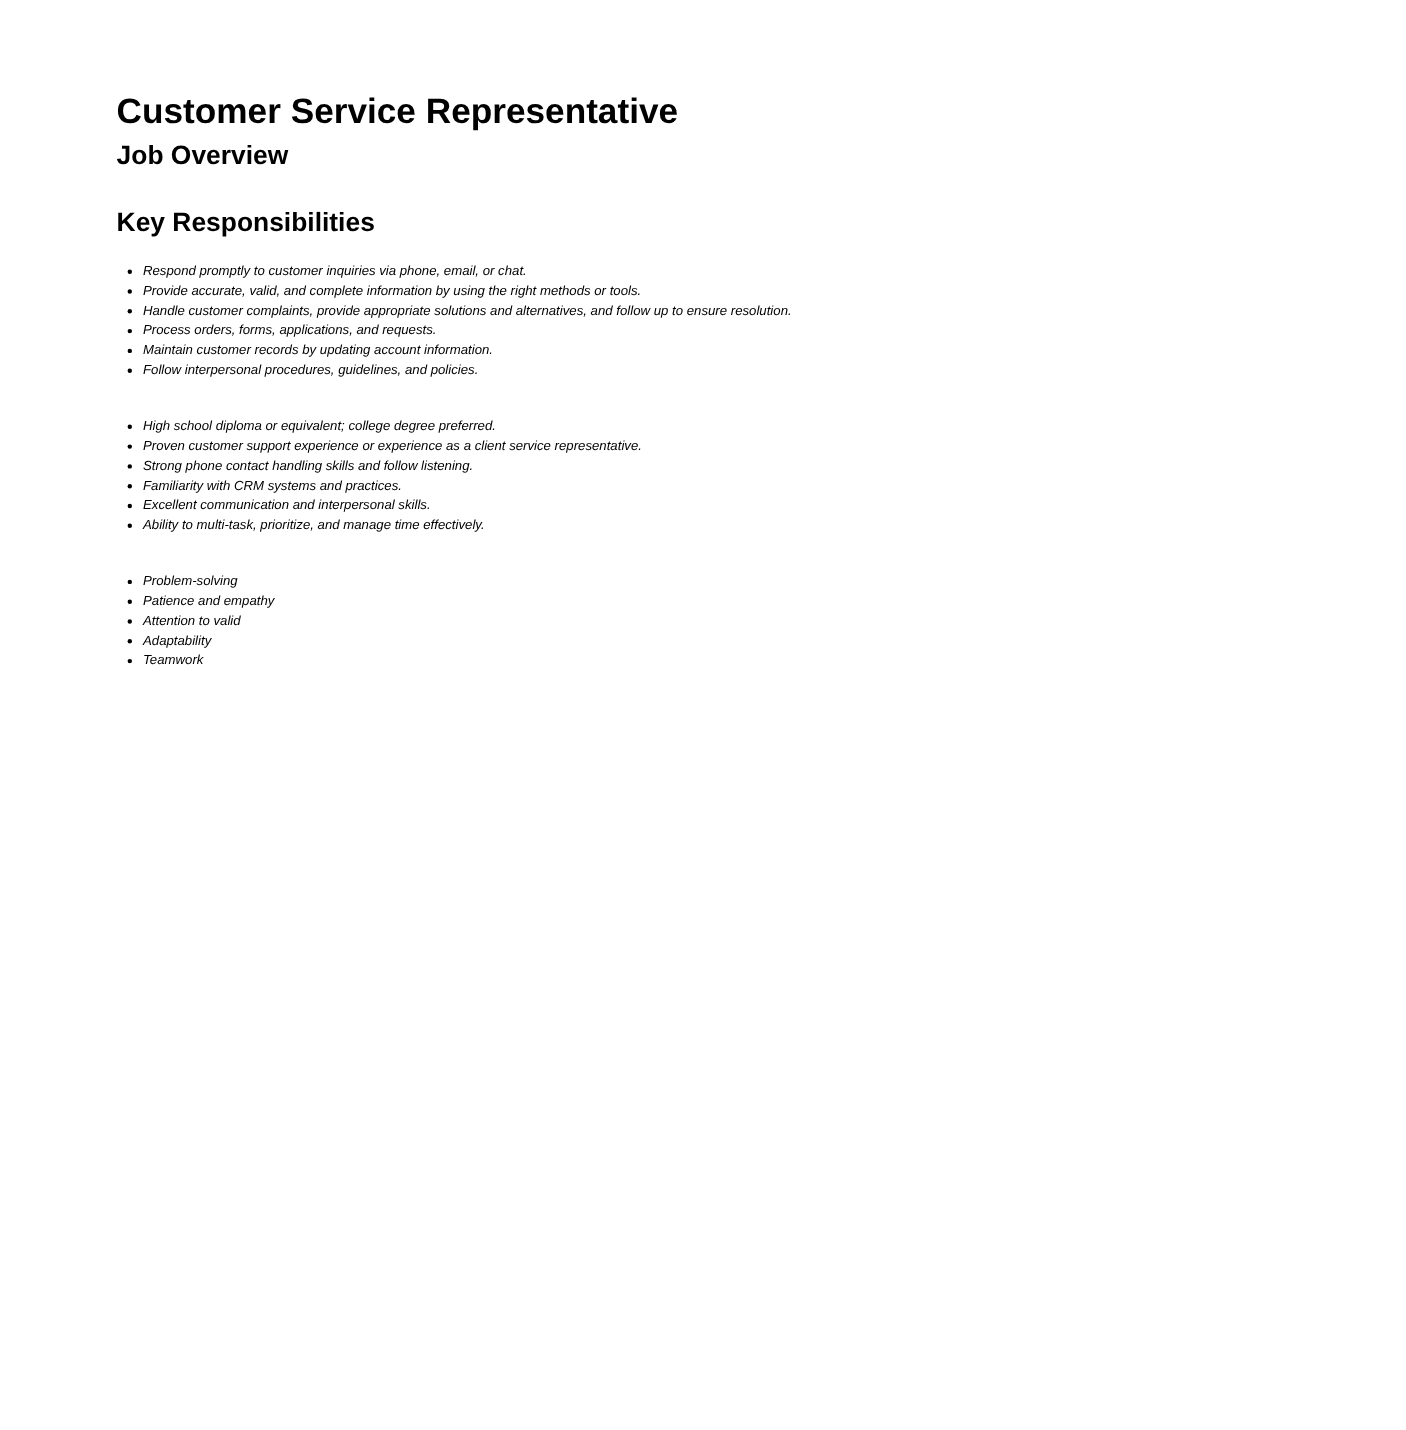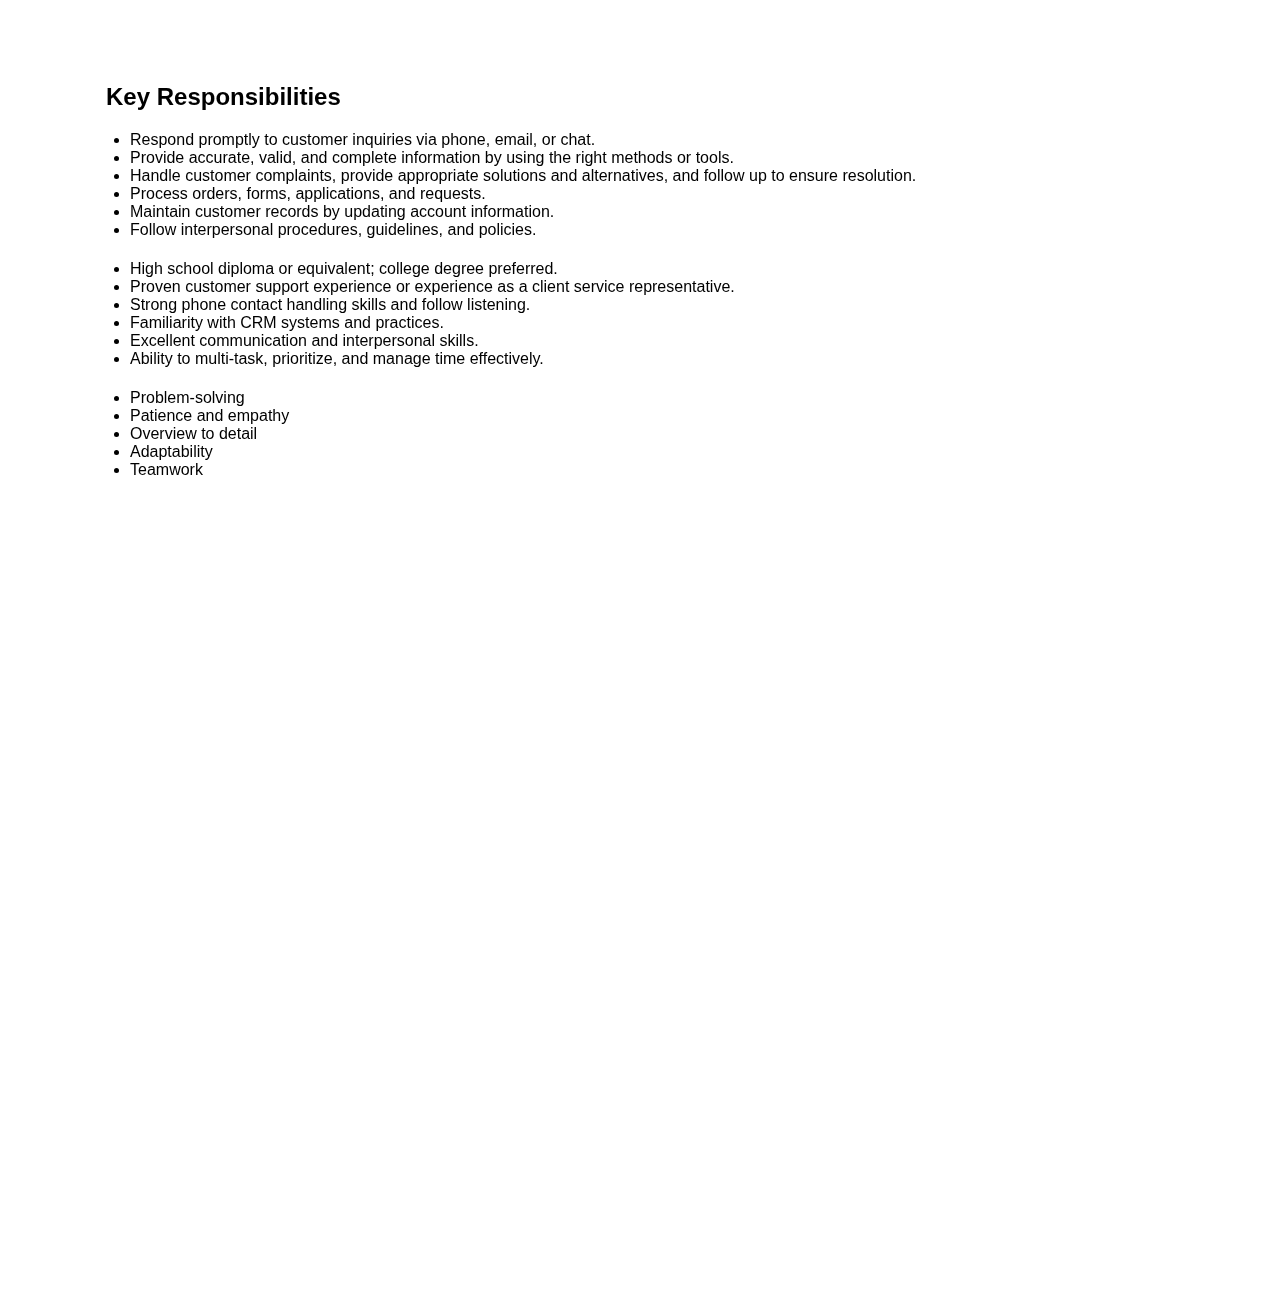--- a/index.html
+++ b/index.html
@@ -46,6 +46,7 @@
 <body>
 
 <div class="page">
+  <h1>Customer Service Representative</h1>
 
   <div class="section first">
   </div>

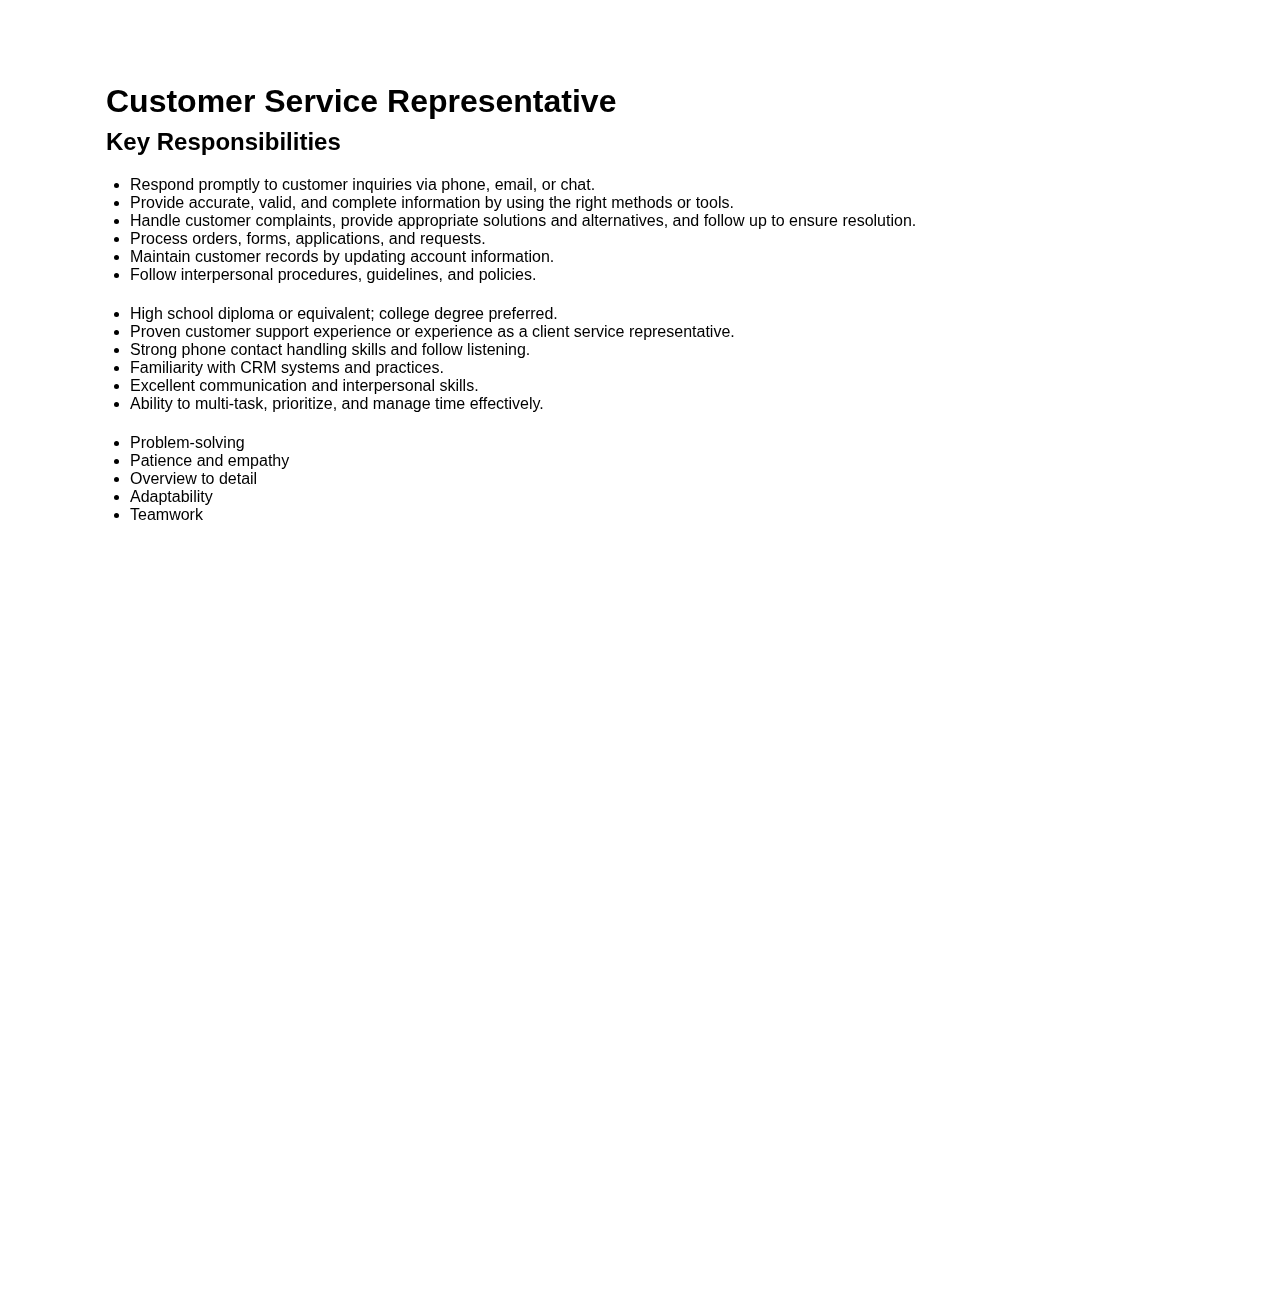--- a/index.html
+++ b/index.html
@@ -49,6 +49,7 @@
   <h1>Customer Service Representative</h1>
 
   <div class="section first">
+    <h2>Job Overview</h2>
   </div>
 
   <div class="section">

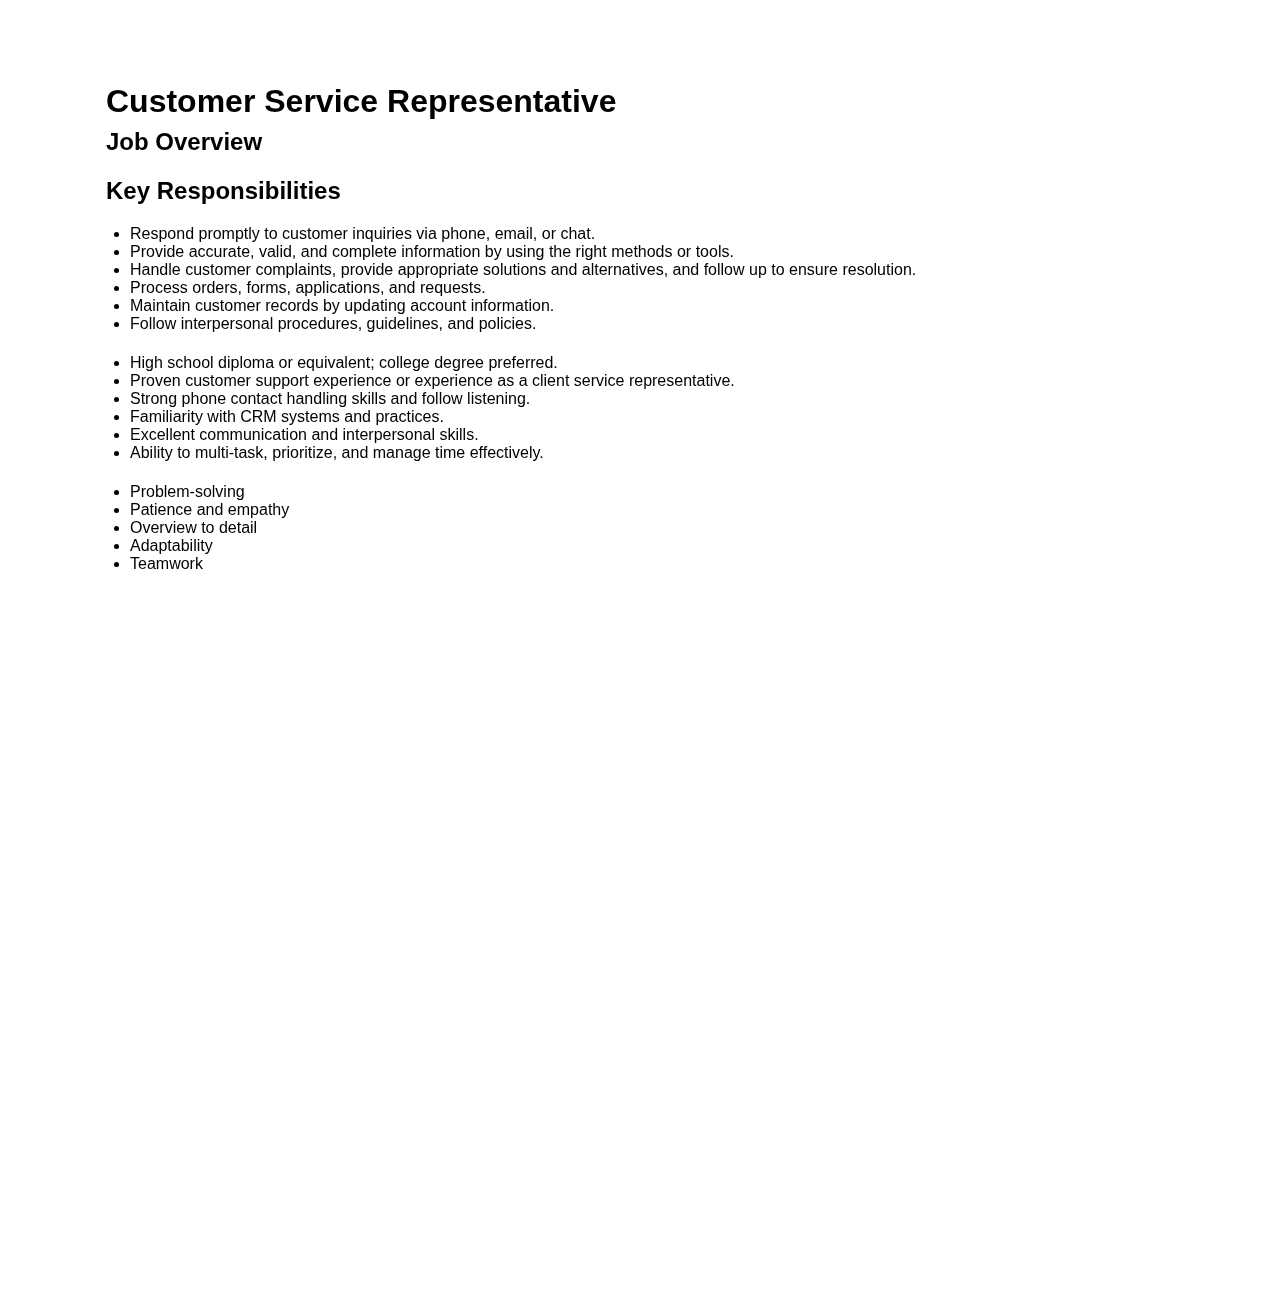--- a/index.html
+++ b/index.html
@@ -38,7 +38,7 @@
       line-height: 18px;
     }
     li { margin: 0; }
-    .section { margin-top: 21px; }
+    .section { margin-top: 33px; }
     .section.first { margin-top: 0; }
     h1 + .section.first { margin-top: -13px; }
   </style>

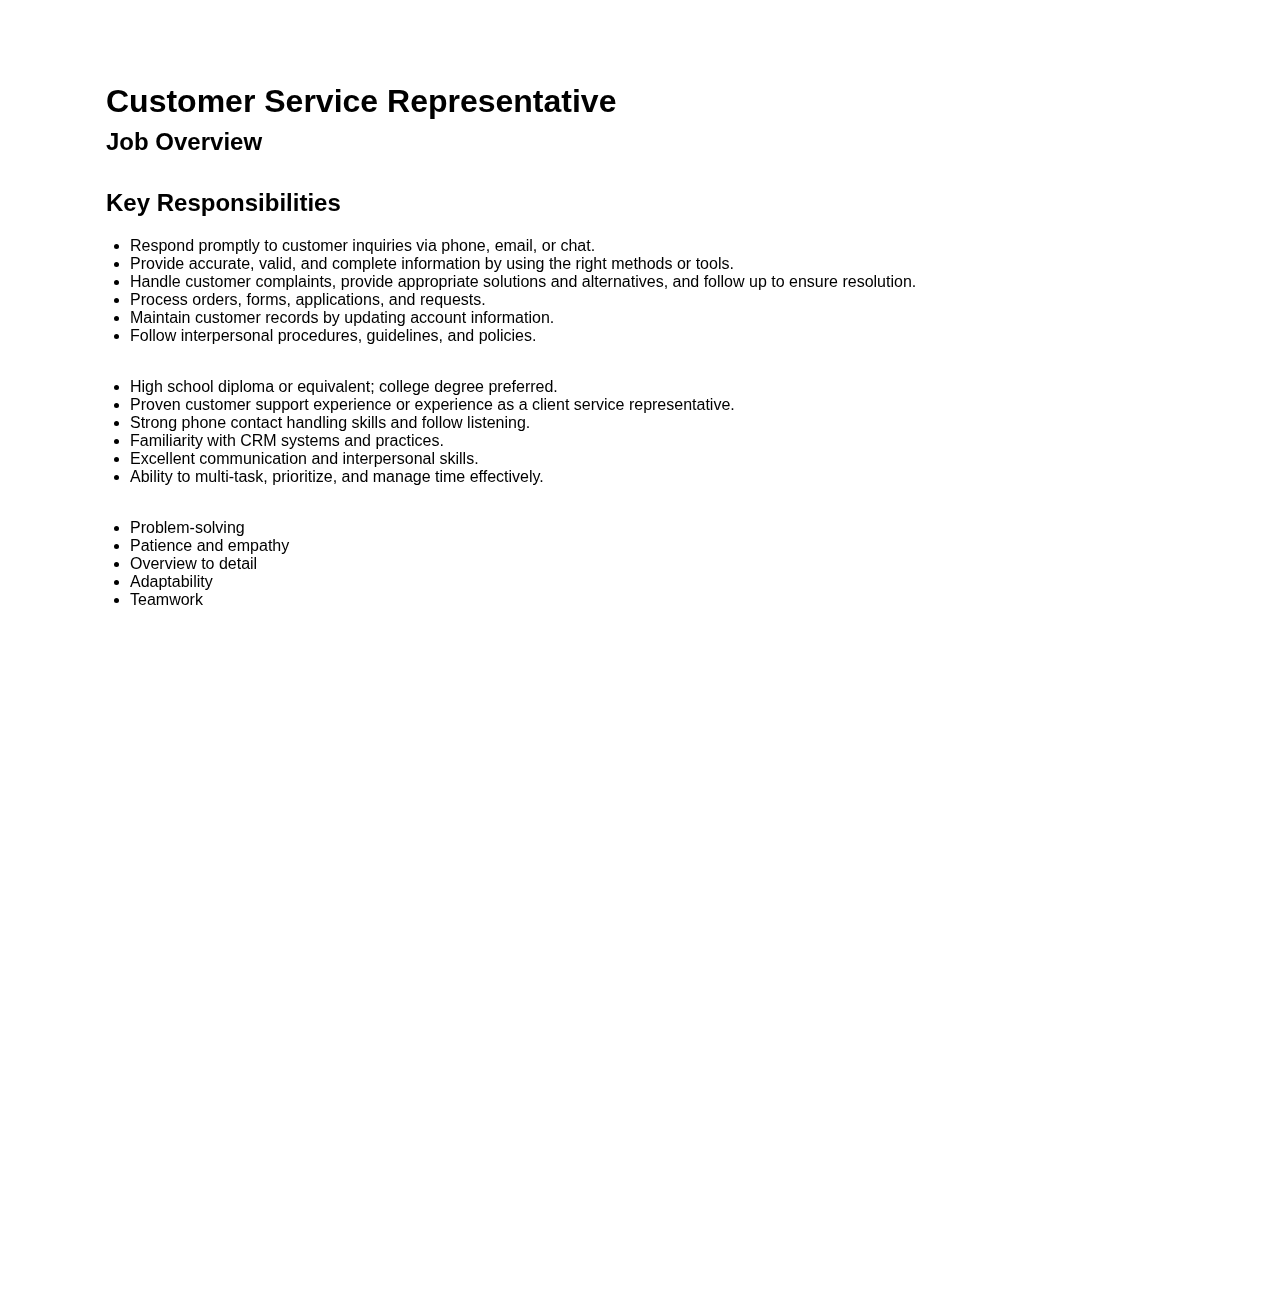--- a/index.html
+++ b/index.html
@@ -34,8 +34,9 @@
     ul {
       margin: 20px 0 0 0;
       padding-left: 24px;
-      font-size: 16px;
+      font-size: 12px;
       line-height: 18px;
+      font-style: italic;
     }
     li { margin: 0; }
     .section { margin-top: 33px; }

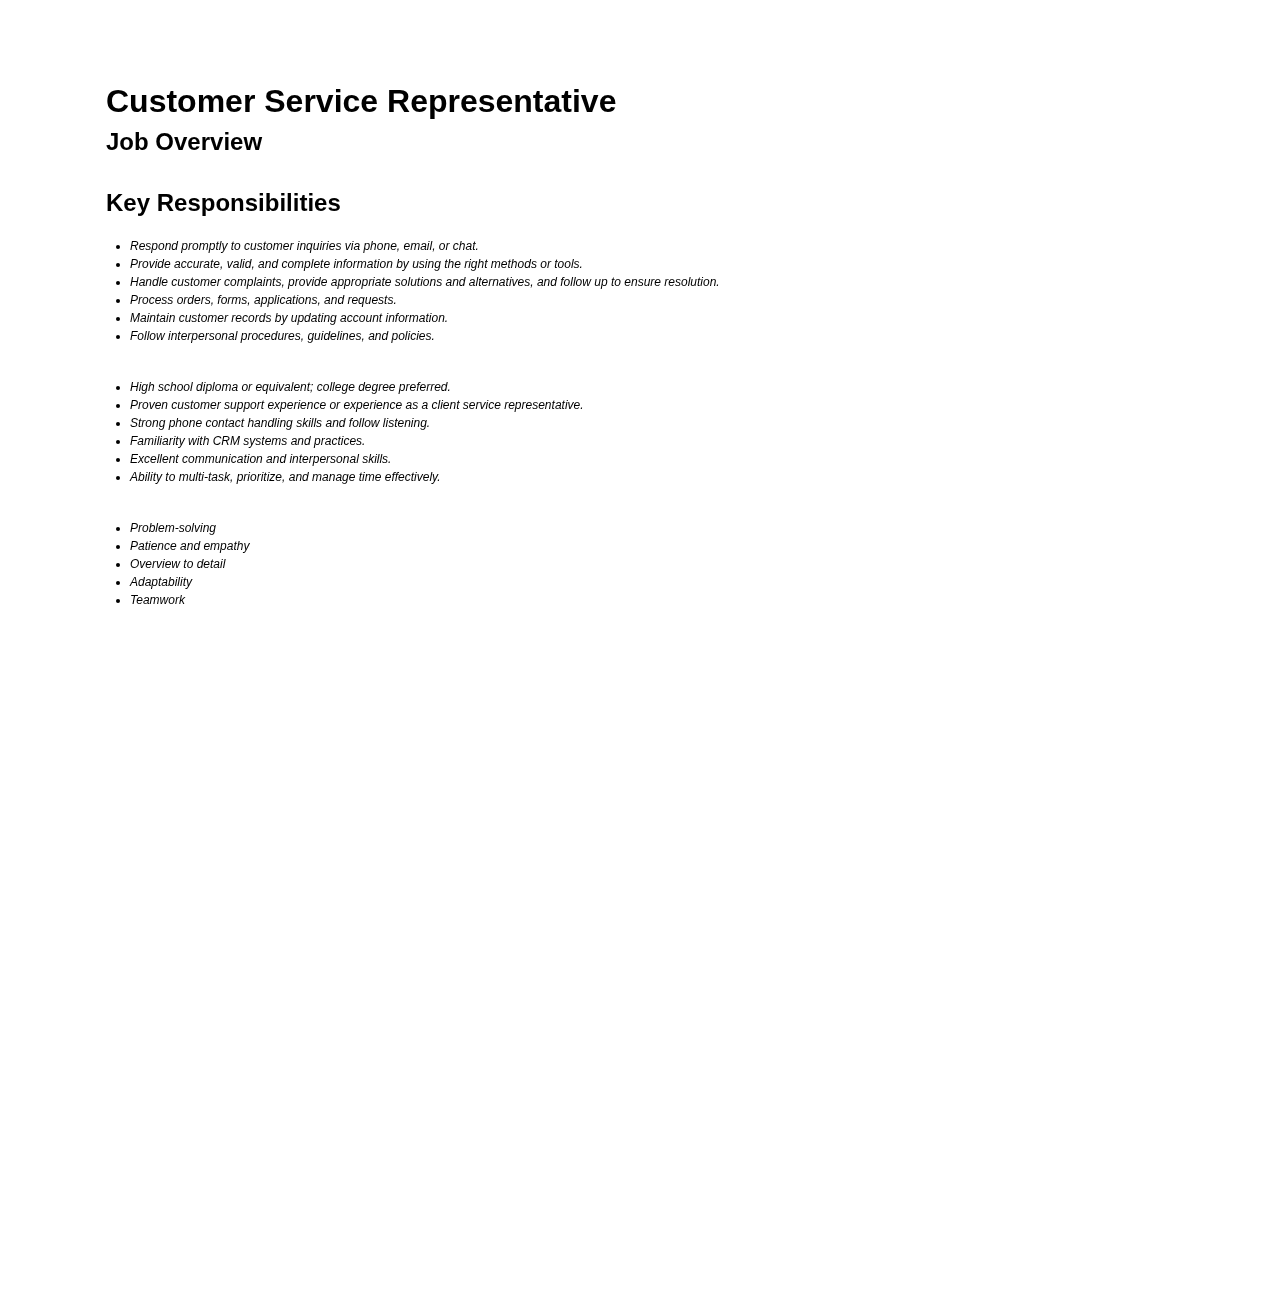--- a/index.html
+++ b/index.html
@@ -80,7 +80,7 @@
     <ul>
       <li>Problem-solving</li>
       <li>Patience and empathy</li>
-      <li>Overview to detail</li>
+      <li>Attention to valid</li>
       <li>Adaptability</li>
       <li>Teamwork</li>
     </ul>

